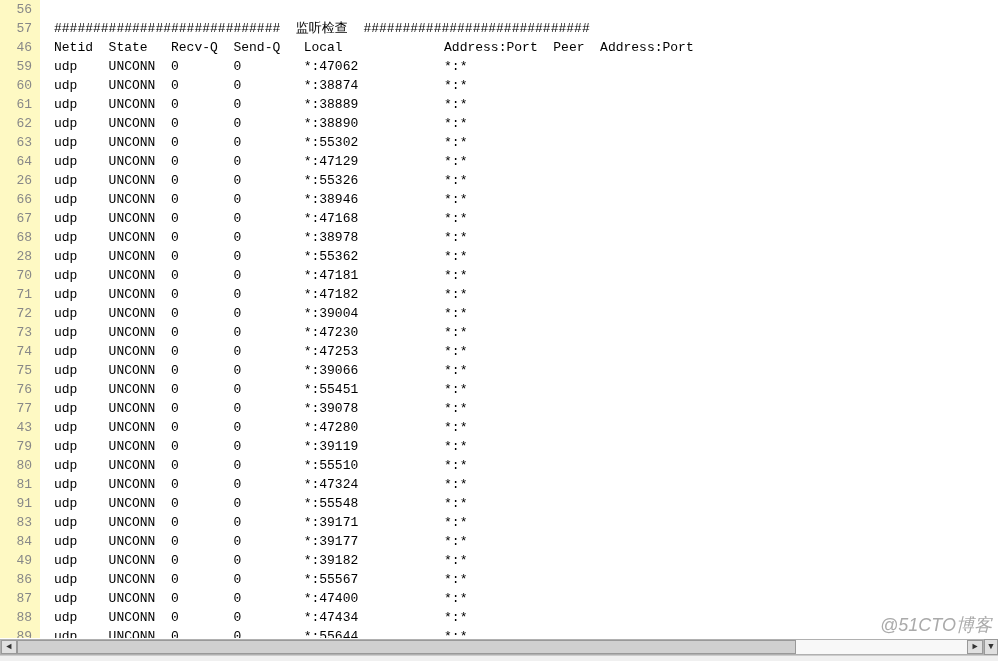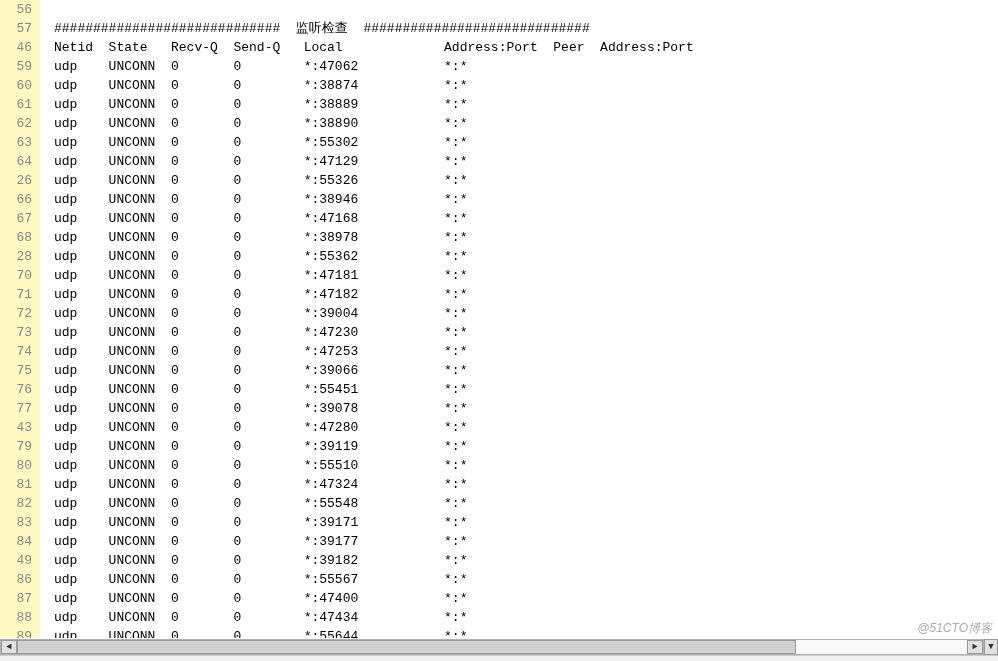--- a/index.html
+++ b/index.html
@@ -149,7 +149,7 @@
       <div class="line-number">79</div>
       <div class="line-number">80</div>
       <div class="line-number">81</div>
-      <div class="line-number">82</div>
+      <div class="line-number">91</div>
       <div class="line-number">83</div>
       <div class="line-number">84</div>
       <div class="line-number">49</div>

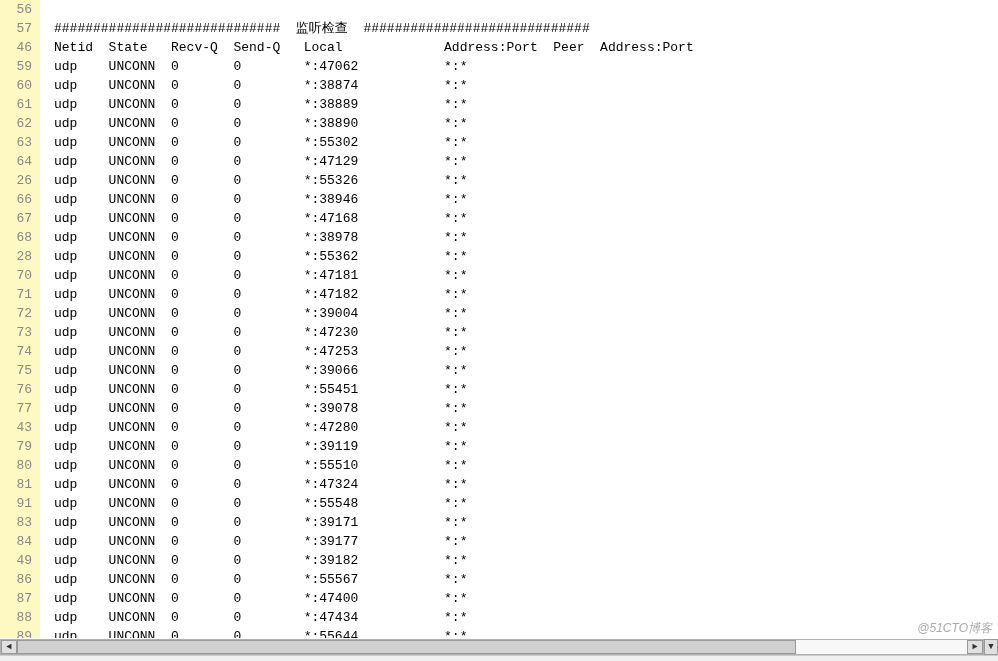--- a/index.html
+++ b/index.html
@@ -105,7 +105,7 @@
       bottom: 24px;
       color: #aaaaaa;
       font-family: Arial, sans-serif;
-      font-size: 12px;
+      font-size: 18px;
       font-style: italic;
     }
     .status-bar {

